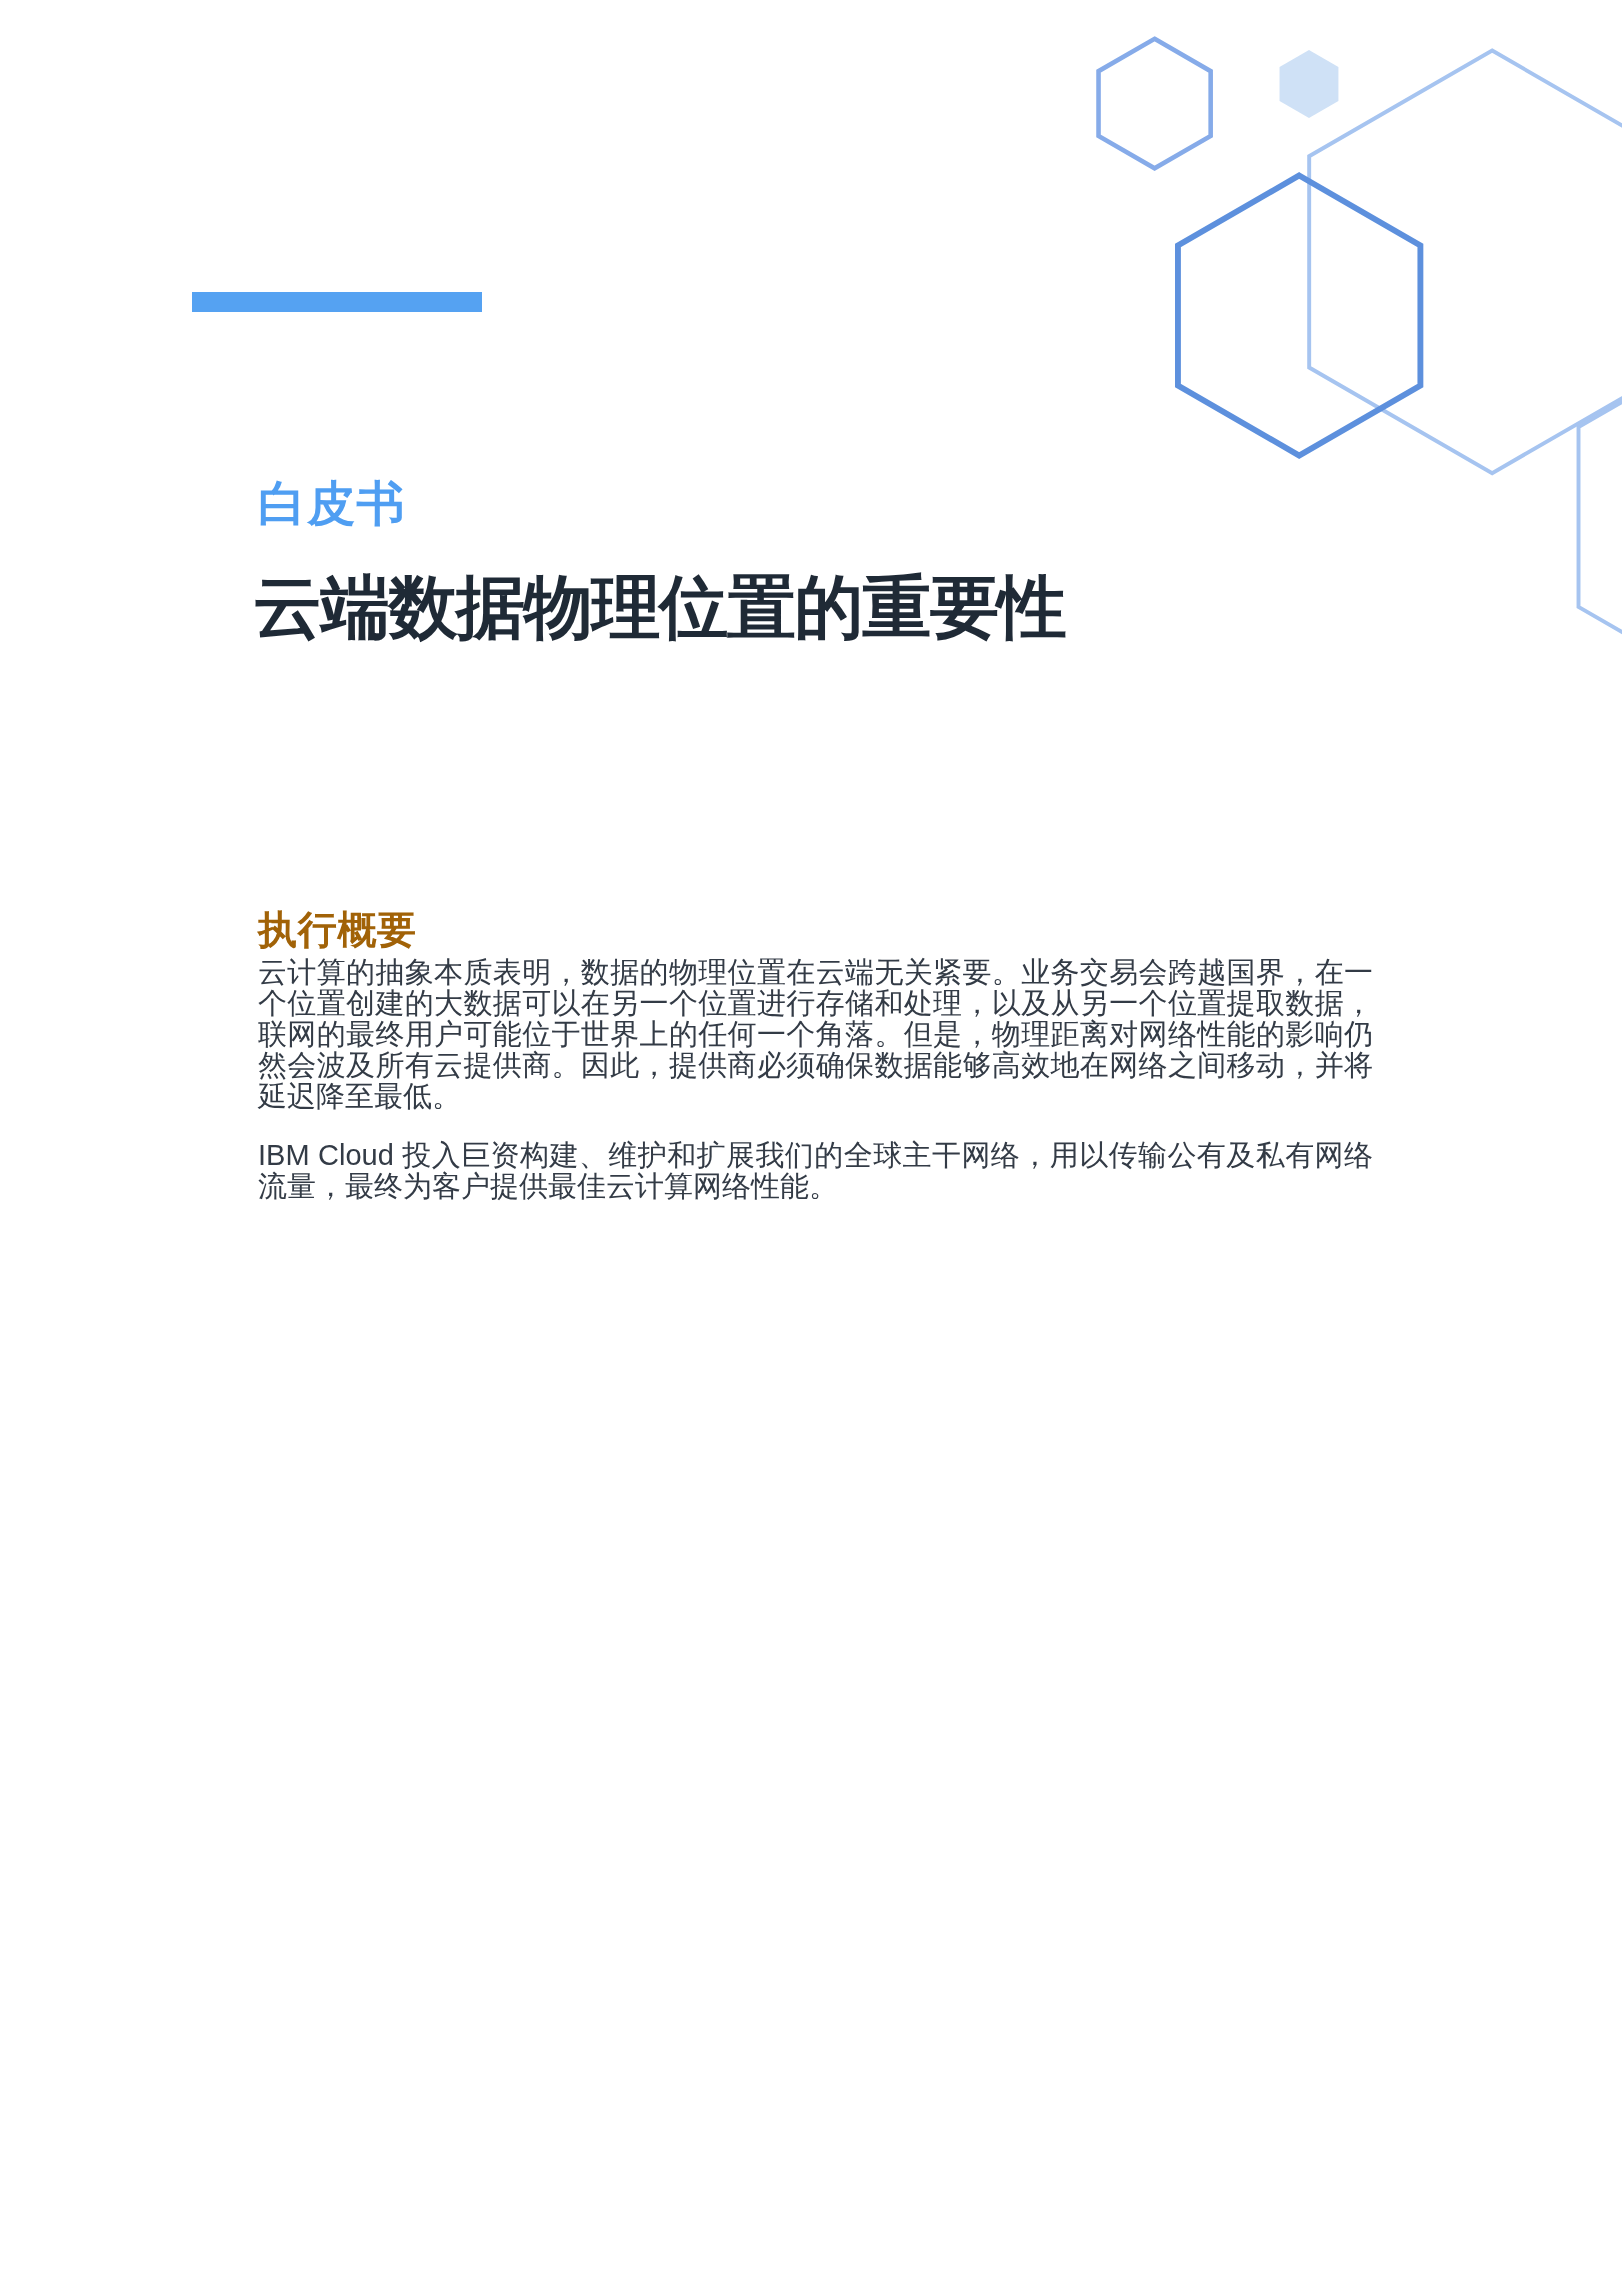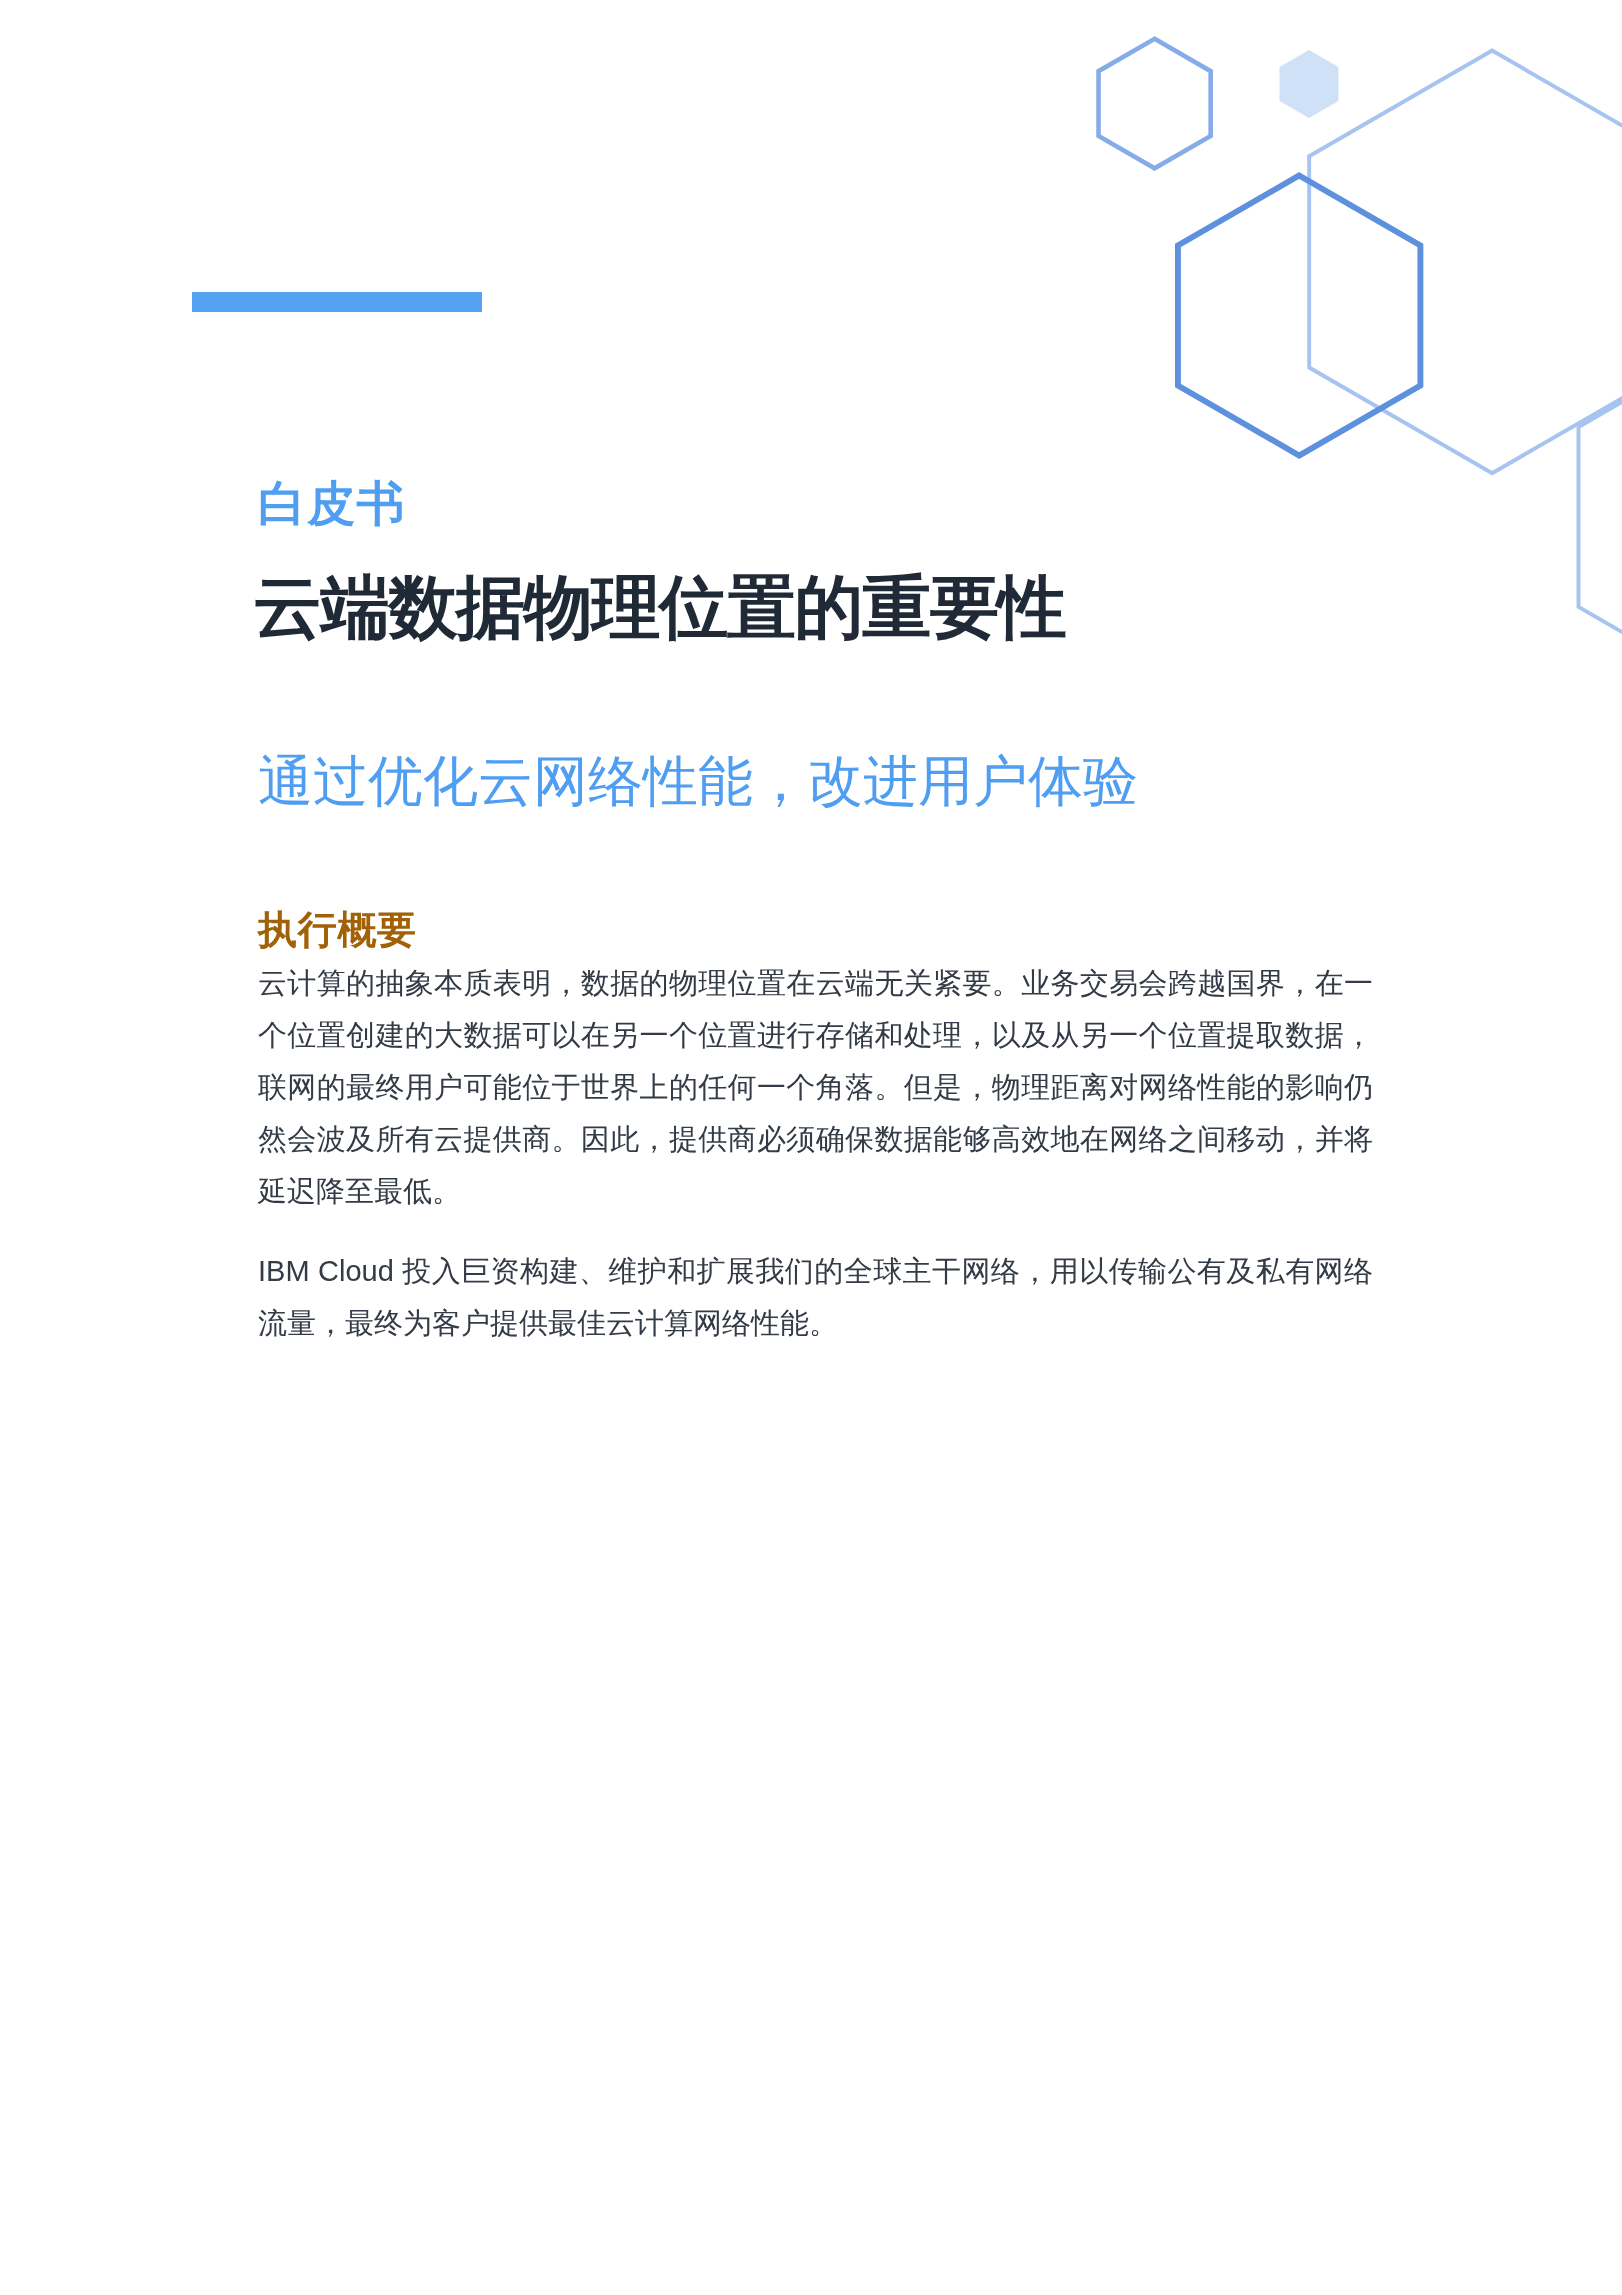--- a/index.html
+++ b/index.html
@@ -107,7 +107,6 @@
 
   <h1 class="title">云端数据物理位置的重要性</h1>
 
-  <div class="subtitle">通过优化云网络性能，改进用户体验</div>
 
   <h2 class="section-heading">执行概要</h2>
 

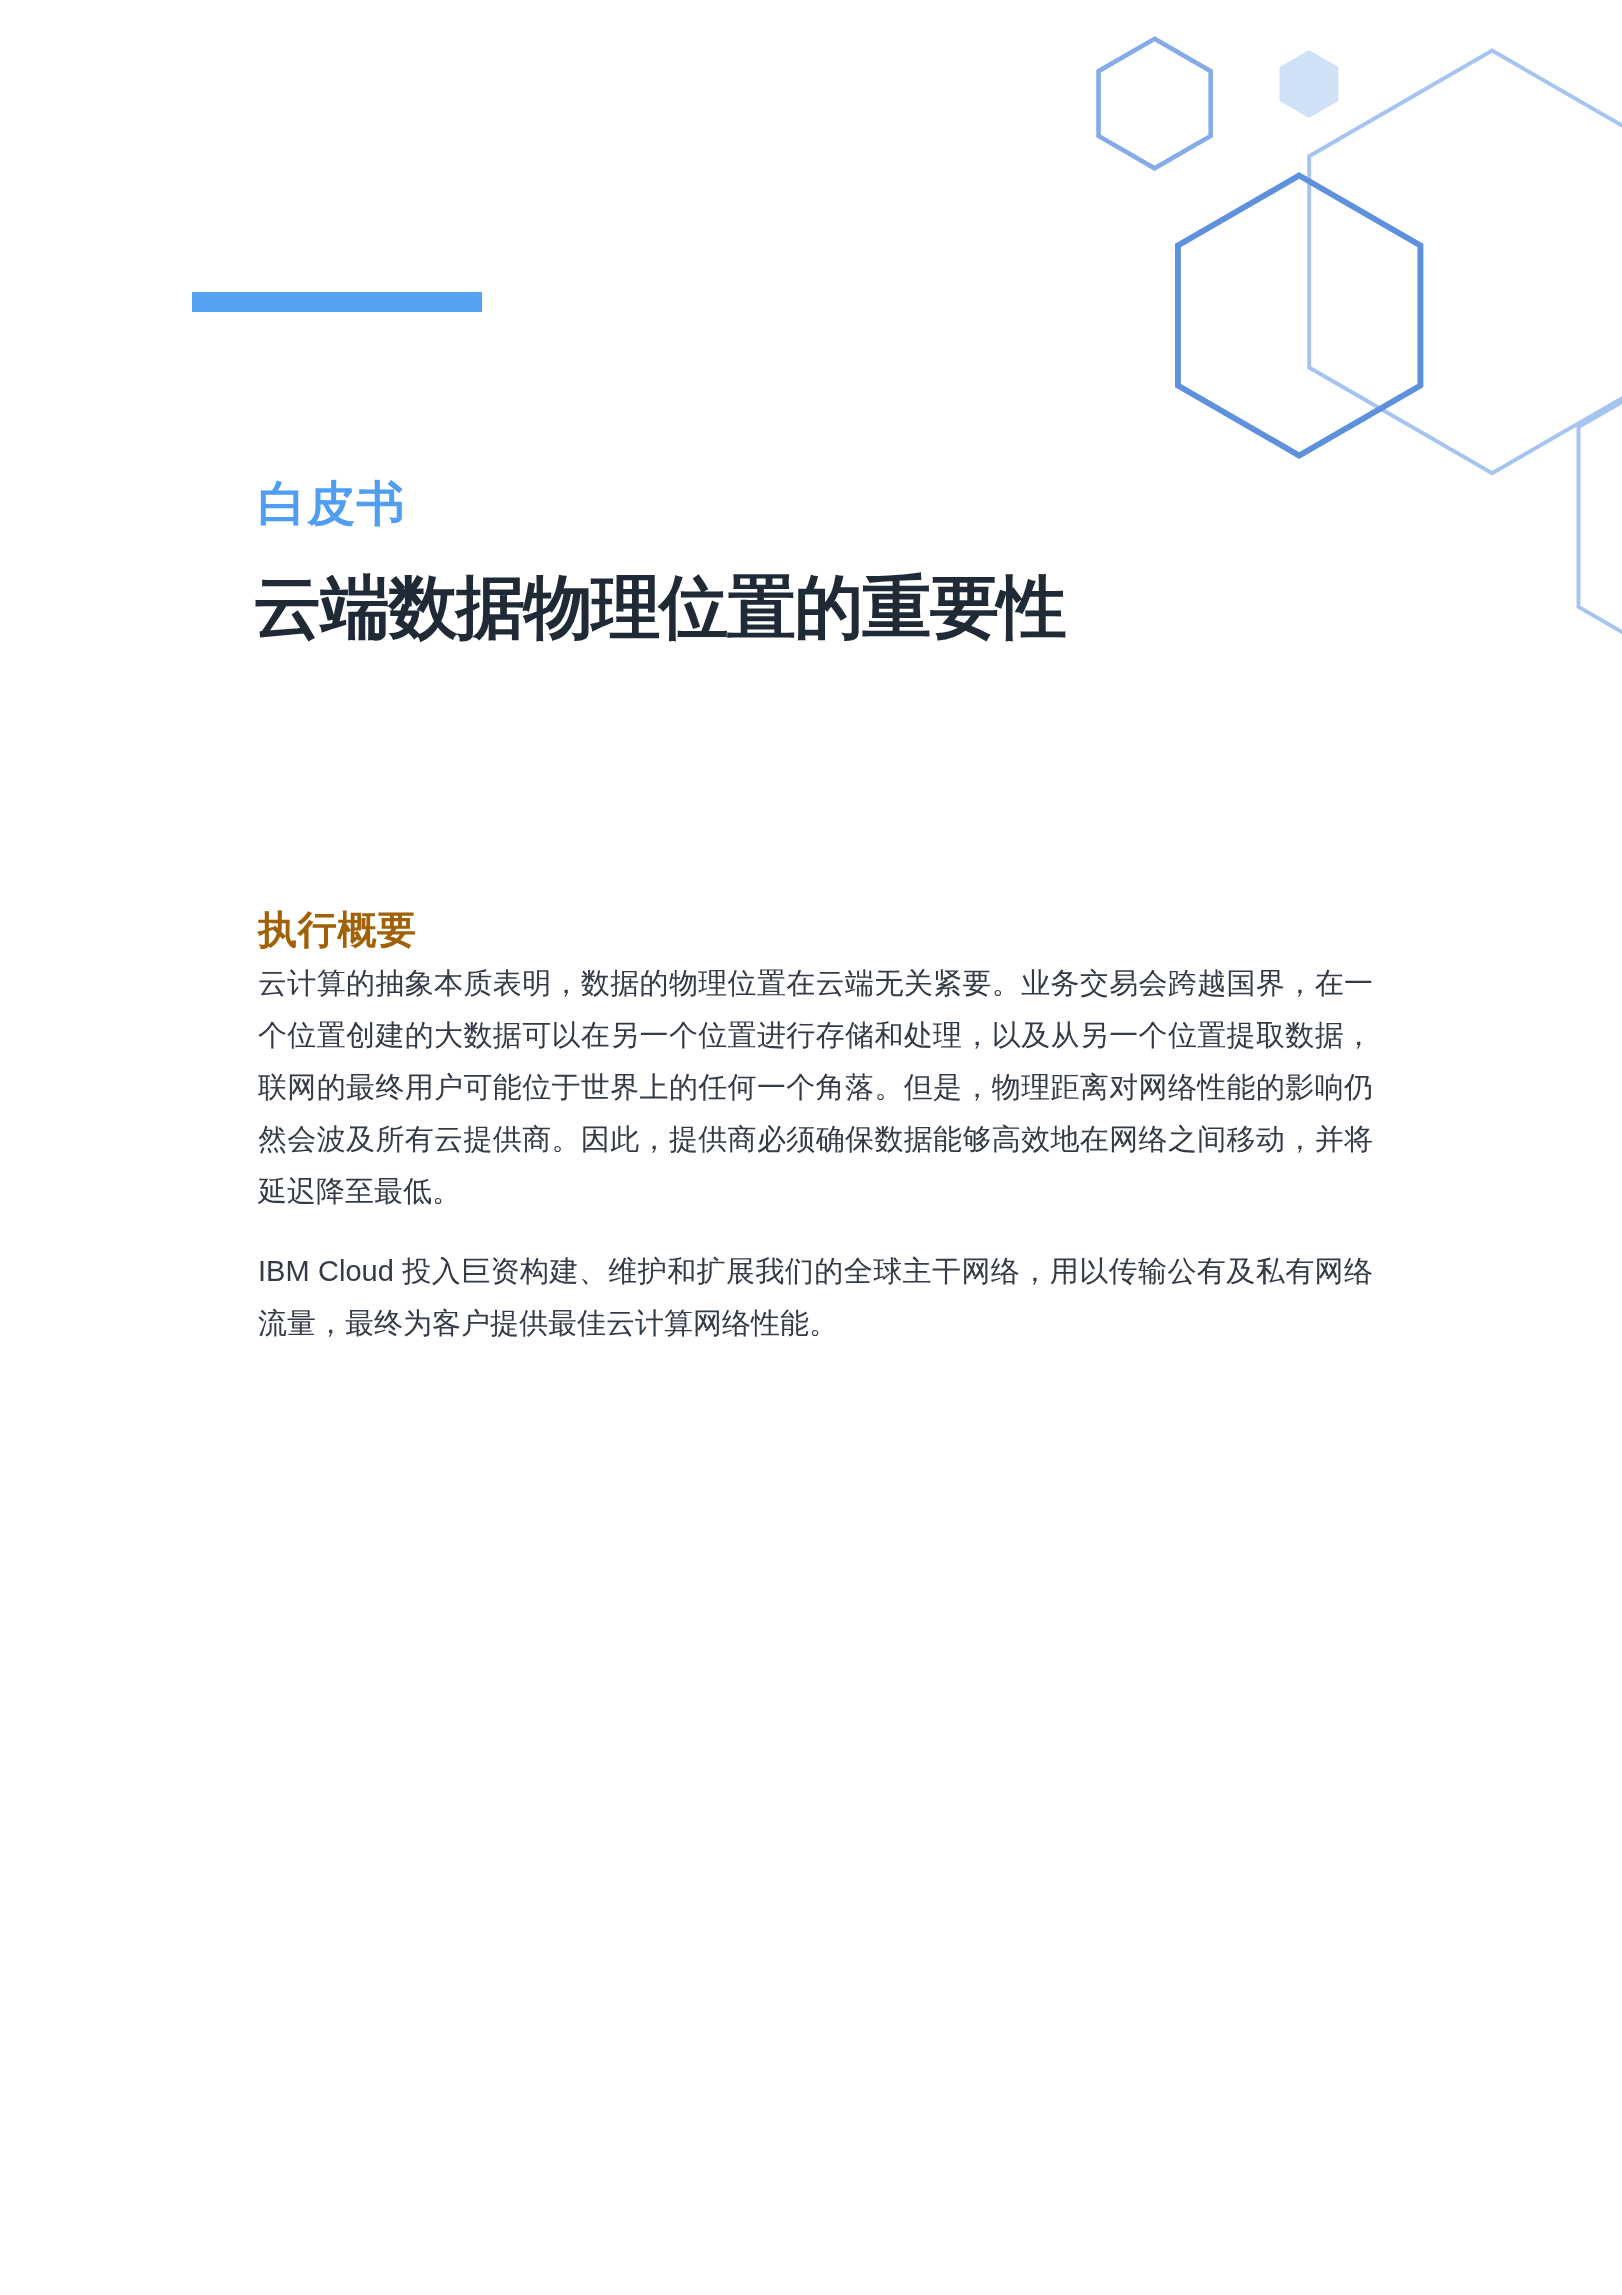--- a/index.html
+++ b/index.html
@@ -75,7 +75,7 @@
     top: 957px;
     width: 1115px;
     font-size: 29px;
-    line-height: 52px;
+    line-height: 31px;
     color: #333b46;
     text-align: justify;
   }

